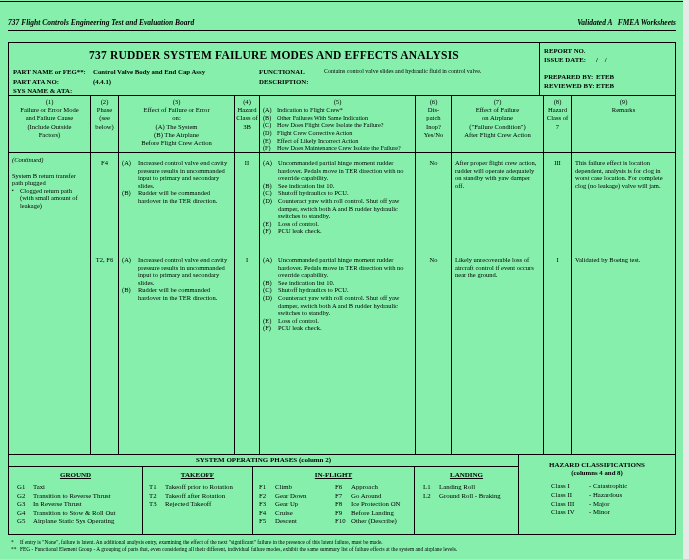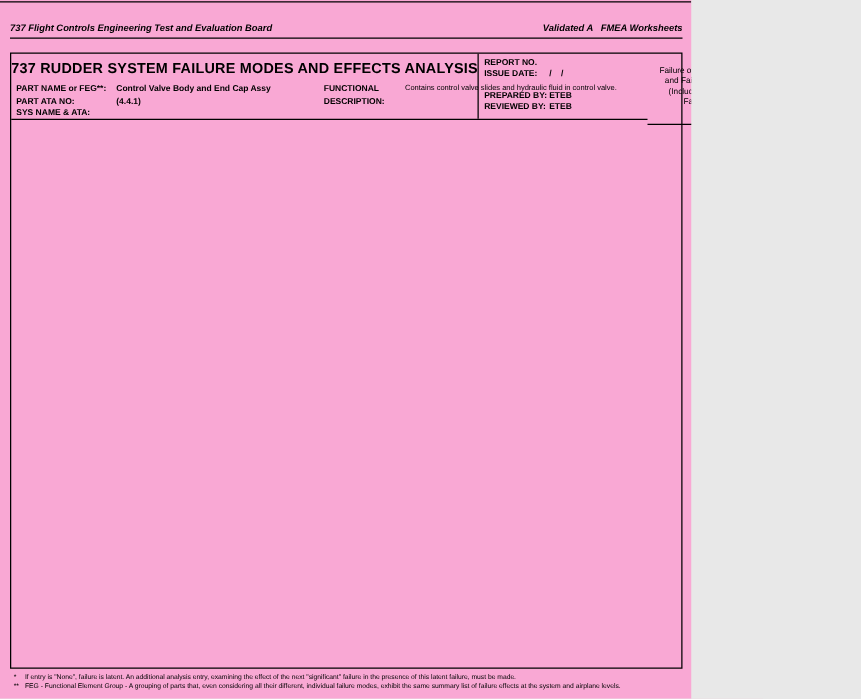--- a/index.html
+++ b/index.html
@@ -4,8 +4,8 @@
 <style>
   * { margin:0; padding:0; box-sizing:border-box; }
   html,body { background:#e8e8e8; }
-  .page { position:relative; width:553px; height:559px; background:#f9a8d4; overflow:hidden;
-          font-family:Liberation Sans, sans-serif; color:#000; }
+  .page { position:relative; width:683px; height:559px; background:#86efac; overflow:hidden;
+          font-family:Liberation Serif, serif; color:#000; }
   .scan-line { position:absolute; top:1px; left:0; right:0; border-top:1.5px solid #000; }
 
   

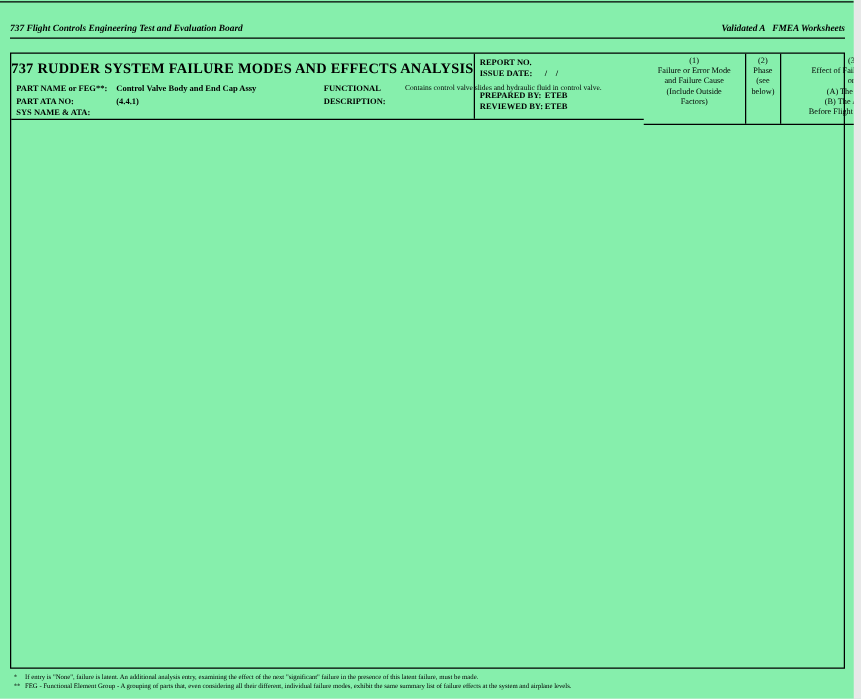--- a/index.html
+++ b/index.html
@@ -15,7 +15,7 @@
 
   
   .frame { position:absolute; left:8px; right:7px; top:42px; bottom:24px;
-           border:1.5px solid #000; display:flex; }
+           border:1.5px solid #000; display:flex; flex-direction:column; }
 
   
   .title-block { height:53px; border-bottom:1px solid #000; display:flex; flex:none; }

